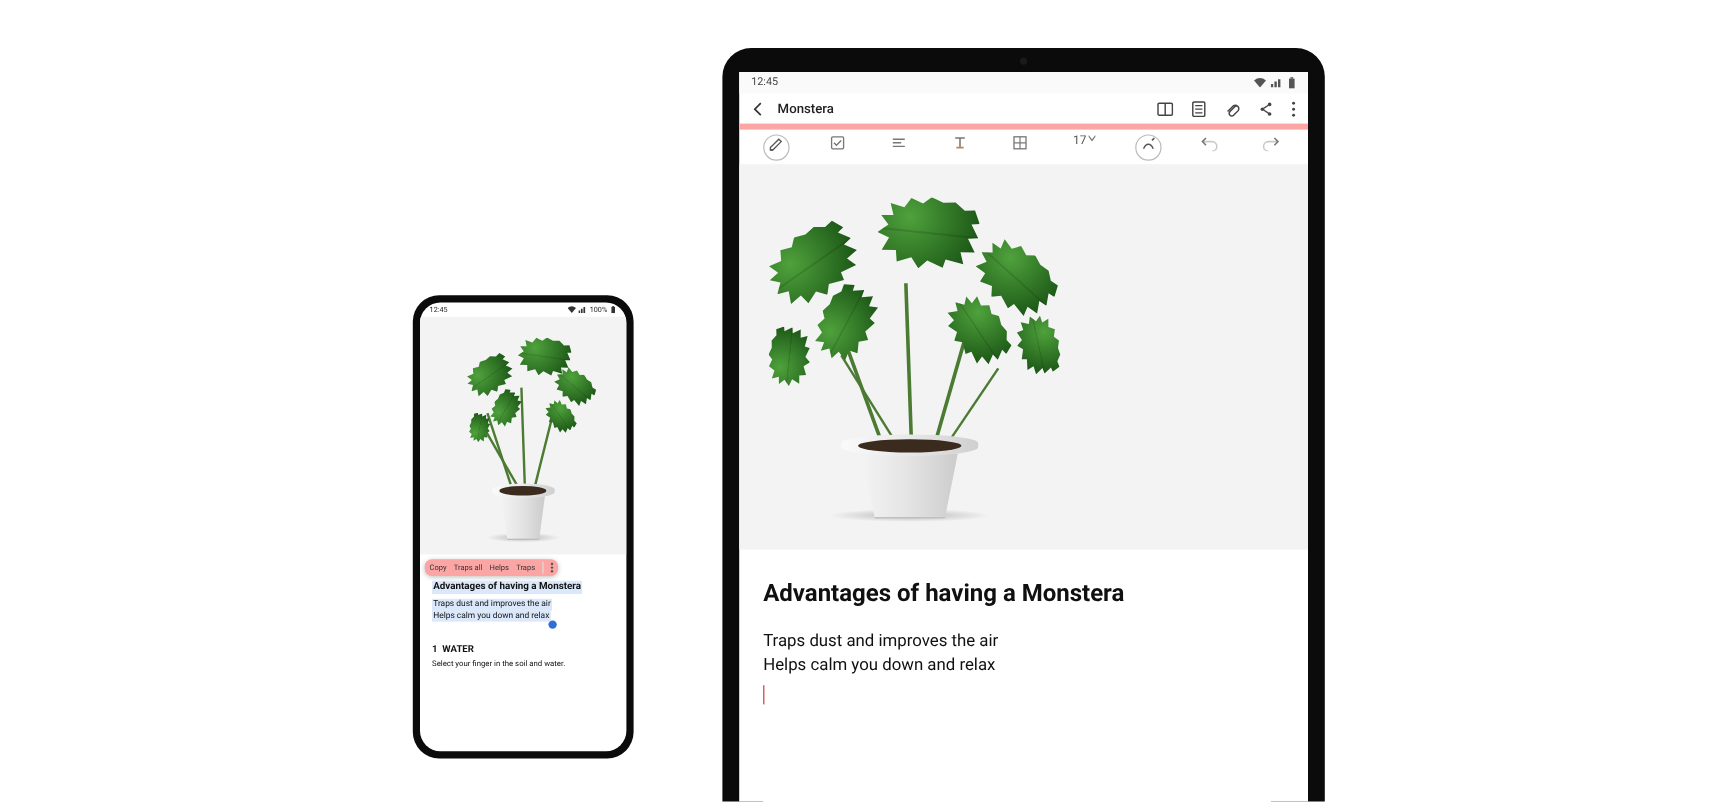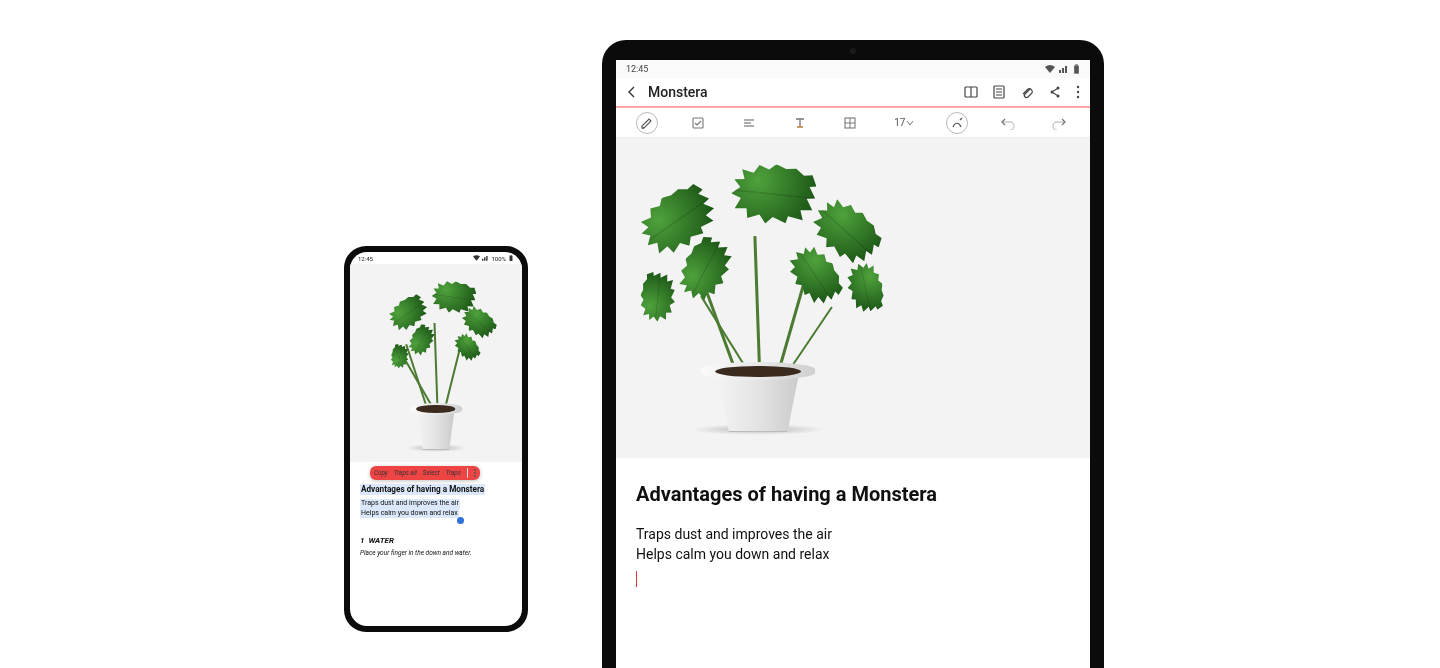--- a/index.html
+++ b/index.html
@@ -150,9 +150,9 @@
     align-items: center;
     padding: 0 10px;
     gap: 10px;
-    font-size: 14px;
+    font-size: 11px;
     color: #222;
-    border-bottom: 2px solid #fca5a5;
+    border-bottom: 5px solid #fca5a5;
   }
   .t-appbar .title { flex: 1; font-weight:500; }
   .t-appbar .icons { display:flex; gap:14px; align-items:center; }

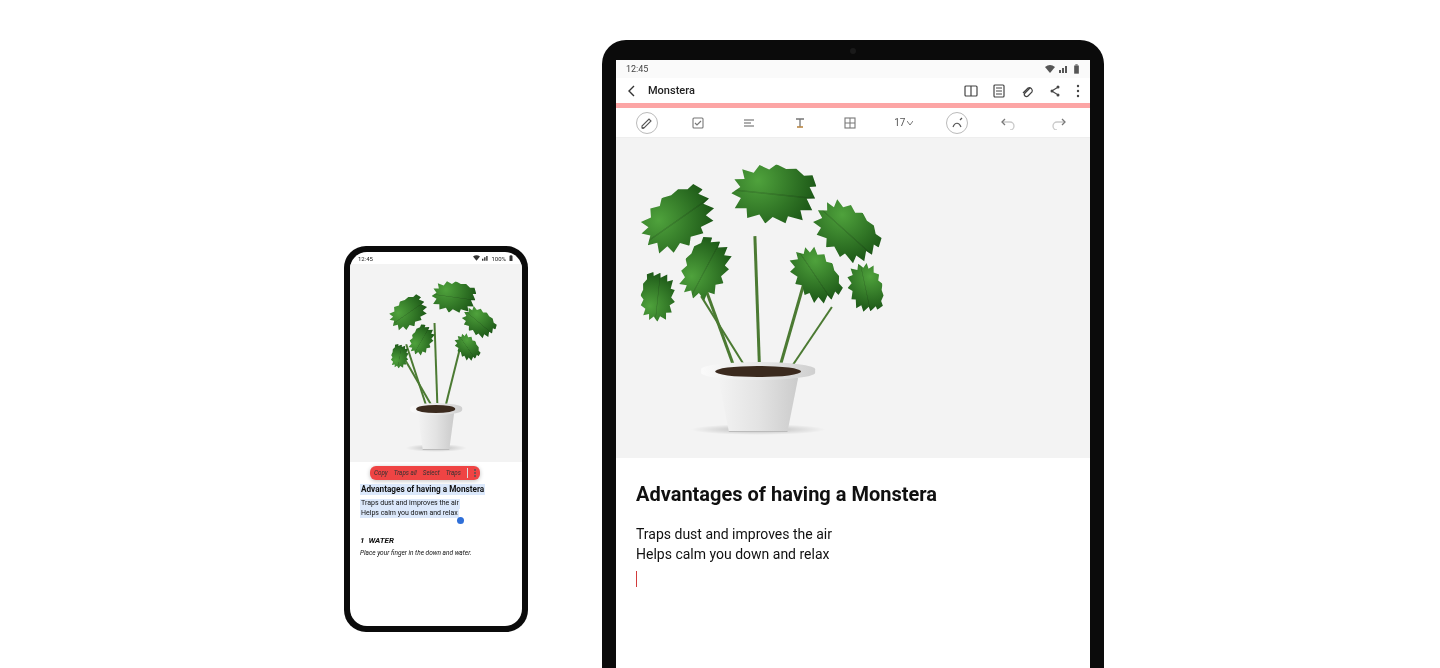--- a/index.html
+++ b/index.html
@@ -171,7 +171,7 @@
   .t-toolbar .btn {
     width:22px; height:22px;
     display:flex;
-    align-items:center;
+    align-items:flex-start;
     justify-content:center;
     border-radius:50%;
   }

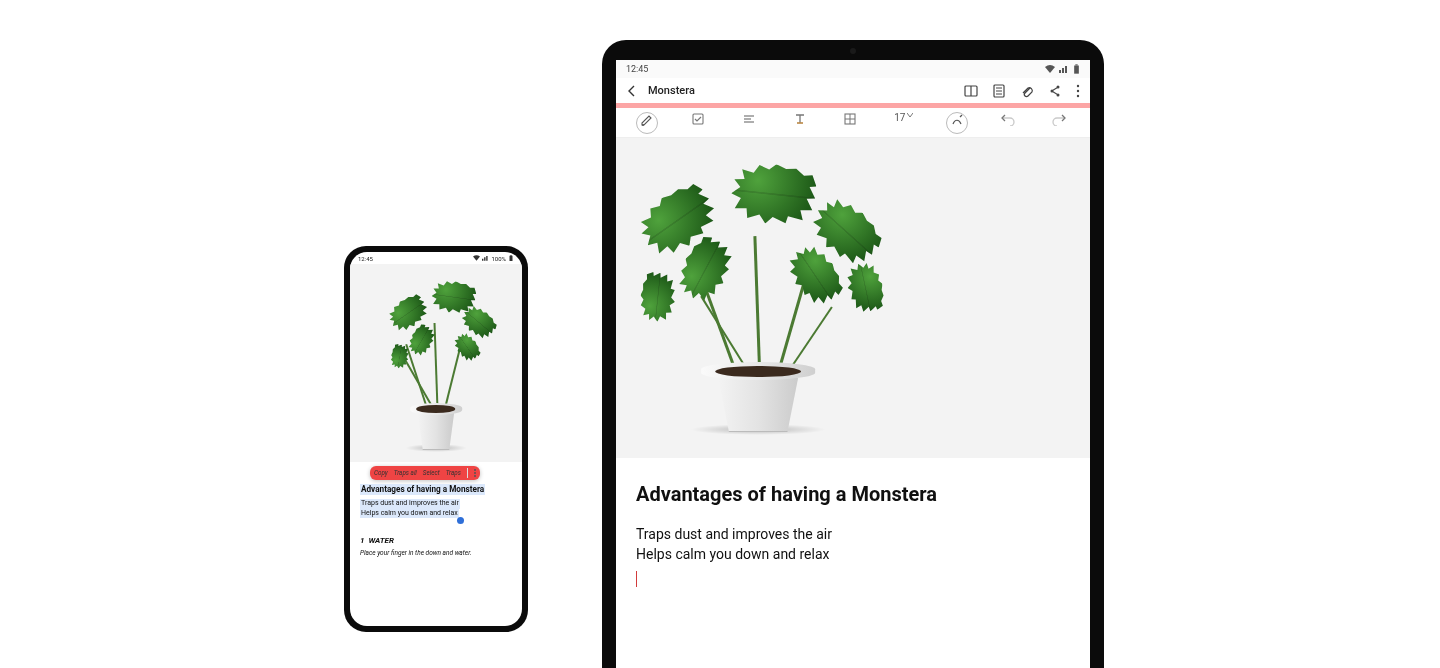--- a/index.html
+++ b/index.html
@@ -53,8 +53,8 @@
   }
 
   .context-menu {
-    margin: 4px 20px 2px;
-    background: #ef4444;
+    margin: 4px 4px 2px;
+    background: #fca5a5;
     border-radius: 6px;
     box-shadow: 0 1px 4px rgba(0,0,0,0.25);
     display: flex;
@@ -64,7 +64,6 @@
     gap: 6px;
     color: #333;
     width: fit-content;
-    font-style: italic;
   }
   .context-menu .divider { width: 1px; height: 10px; background: #ddd; }
   .context-menu .dots { display:flex; flex-direction:column; gap:1px; }

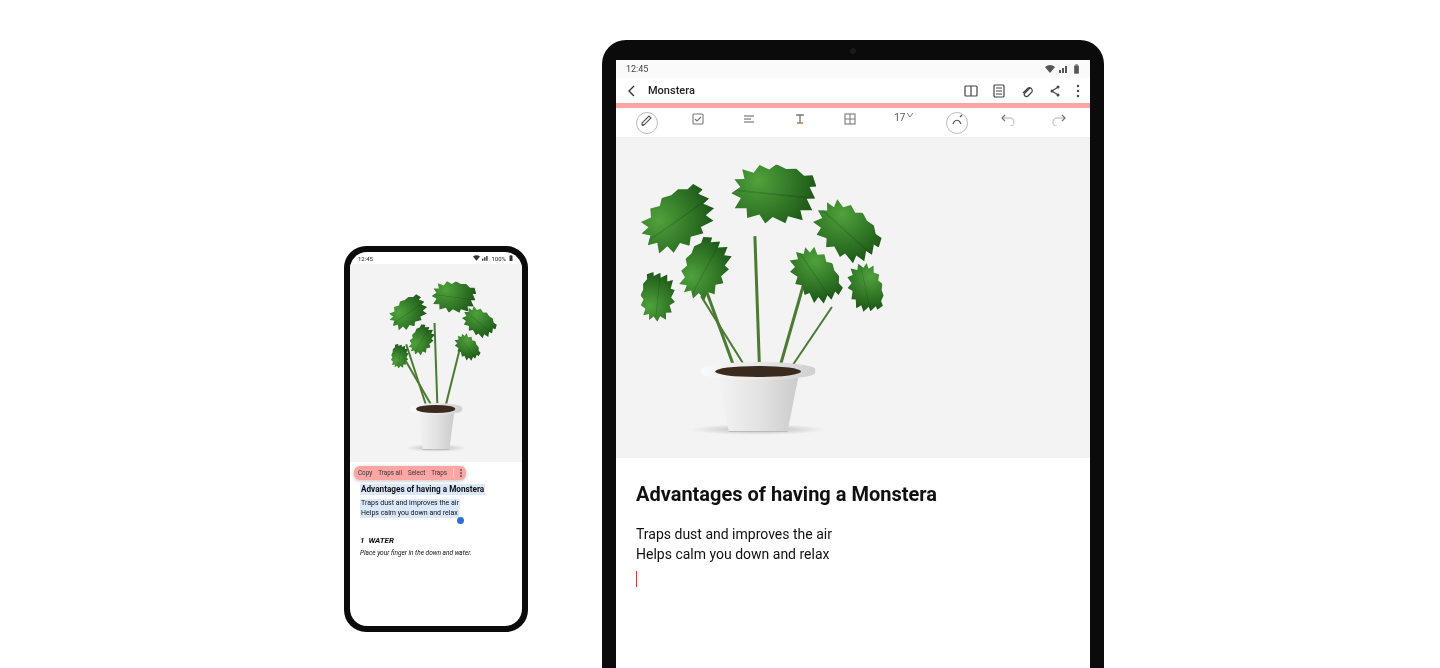--- a/index.html
+++ b/index.html
@@ -346,7 +346,7 @@
     <div class="context-menu">
       <span>Copy</span>
       <span>Traps all</span>
-      <span>Select</span>
+      <span>Helps</span>
       <span>Traps</span>
       <span class="divider"></span>
       <span class="dots">

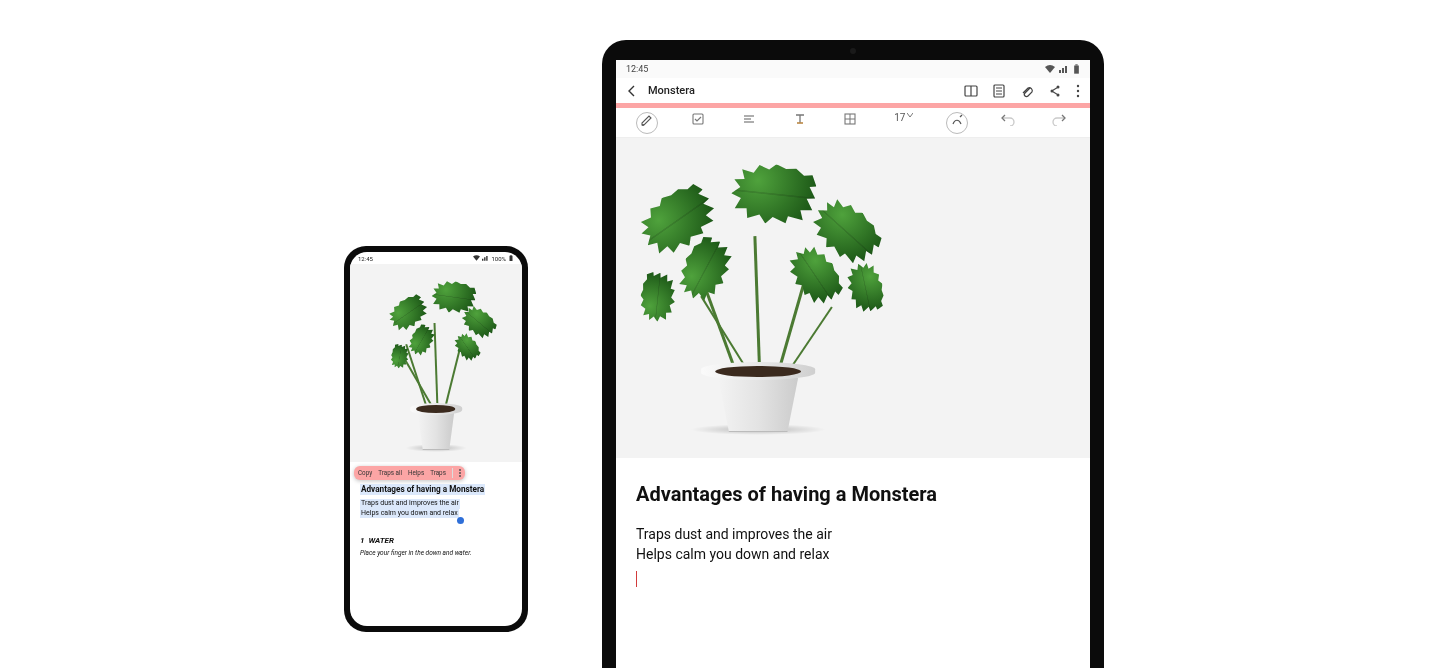--- a/index.html
+++ b/index.html
@@ -97,7 +97,6 @@
   .p-section {
     margin-top: 18px;
     font-size: 8px;
-    font-style: italic;
   }
   .p-section .num { font-weight:700; margin-right:4px; }
   .p-section-head { font-weight:700; }

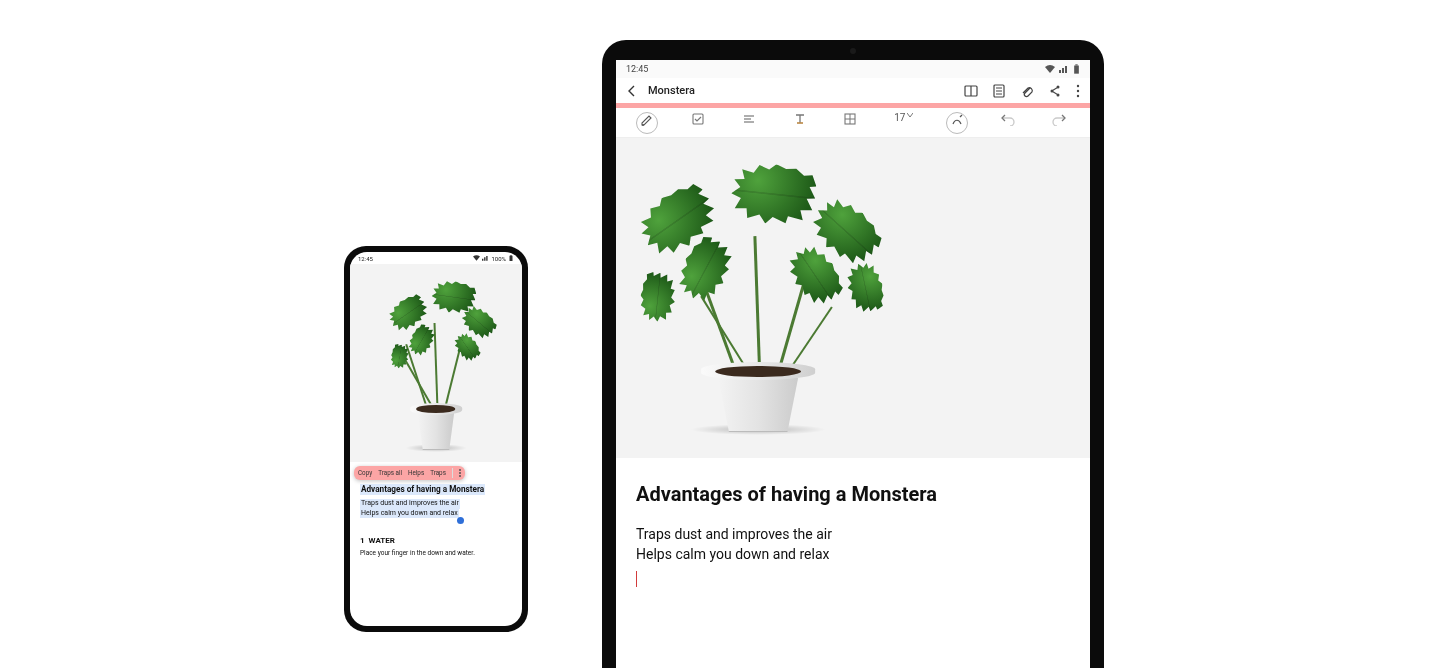--- a/index.html
+++ b/index.html
@@ -371,7 +371,7 @@
         <span class="p-section-head">
           <span class="num">1</span><span>WATER</span>
         </span>
-        <div class="p-section-body">Place your finger in the down and water.</div>
+        <div class="p-section-body">Select your finger in the soil and water.</div>
       </div>
     </div>
 

